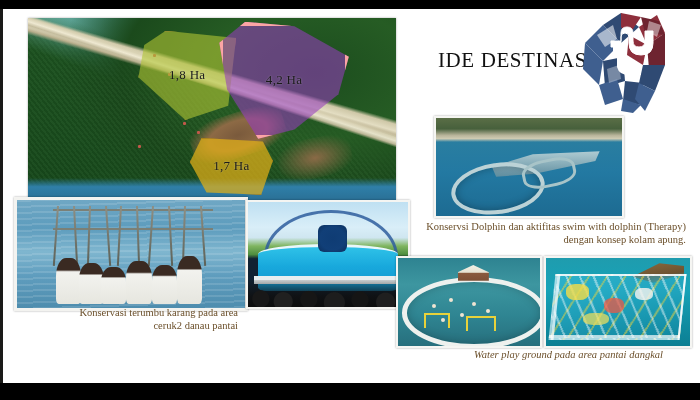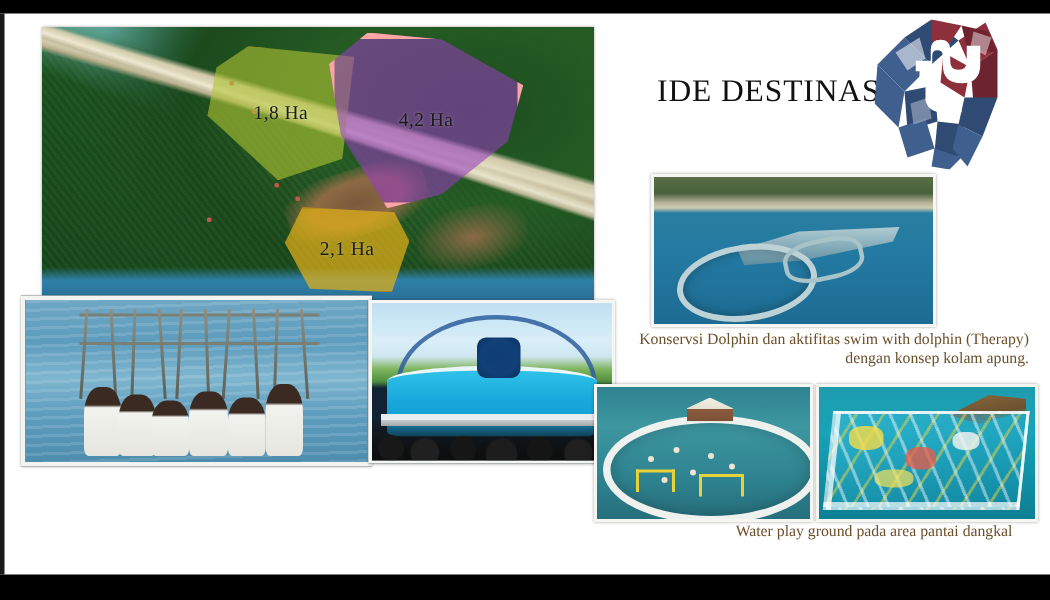--- a/index.html
+++ b/index.html
@@ -320,7 +320,7 @@
       <span>4,2 Ha</span>
     </div>
     <div class="poly" id="poly-11">
-      <span>2,1 Ha</span>
+      <span>1,7 Ha</span>
     </div>
   </div>
 

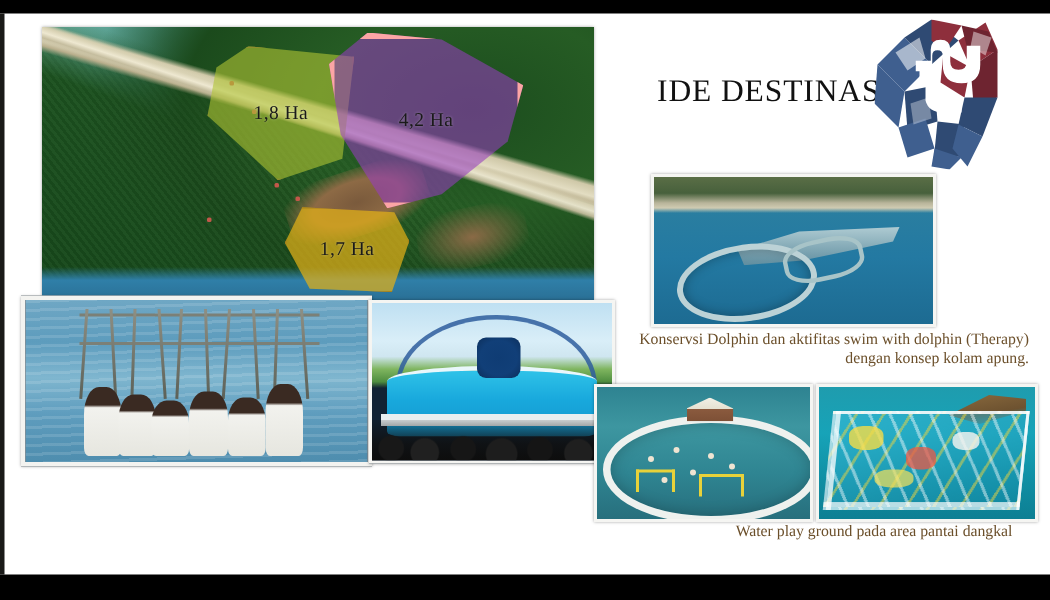--- a/index.html
+++ b/index.html
@@ -388,6 +388,8 @@
     <div class="person" style="left:70%;height:44%"></div>
   </div>
 
+  <div class="caption" id="cap-coral">Konservasi terumbu karang pada area
+ceruk2 danau pantai</div>
 
   <div class="photo" id="photo-theater">
     <div class="layer sky"></div>

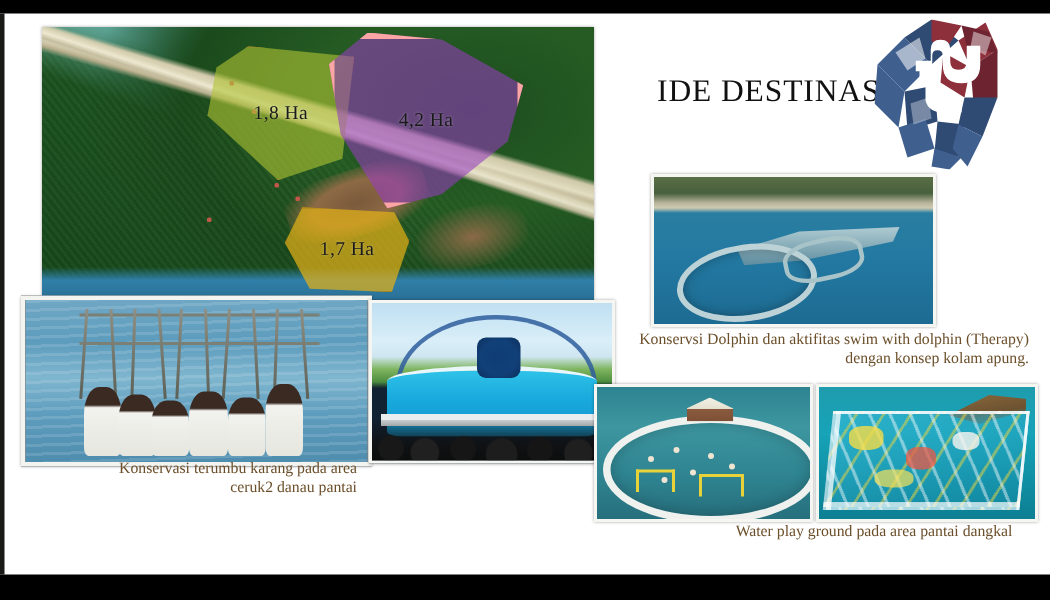--- a/index.html
+++ b/index.html
@@ -286,7 +286,7 @@
   #cap-coral { left: 20px; top: 306px; width: 218px; font-size: 10.5px; }
   #cap-theater { left: 250px; top: 313px; width: 158px; font-size: 10.5px; }
   #cap-dolphin { left: 414px; top: 220px; width: 272px; font-size: 10.5px; }
-  #cap-water { left: 399px; top: 348px; width: 276px; font-size: 10.5px; }
+  #cap-water { left: 387px; top: 348px; width: 276px; font-size: 10.5px; font-style: italic; }
 </style>
 </head>
 <body>

